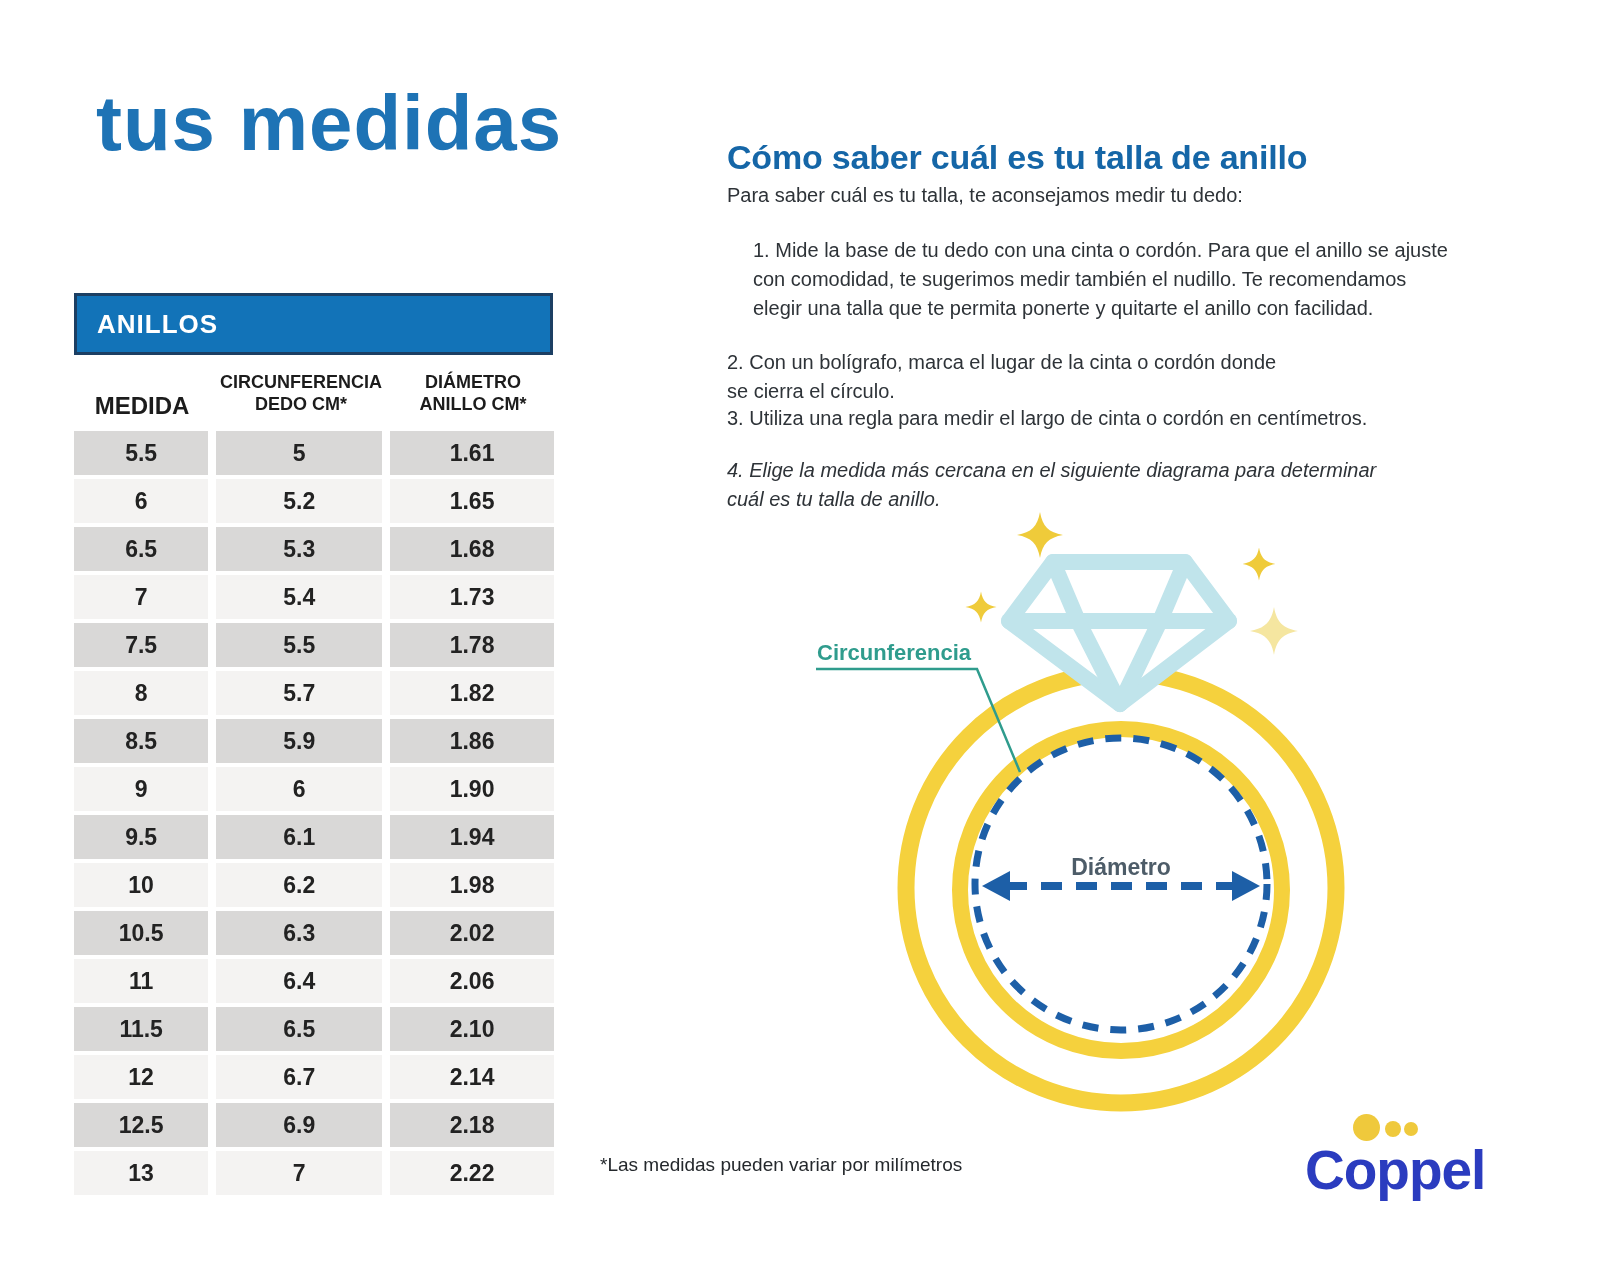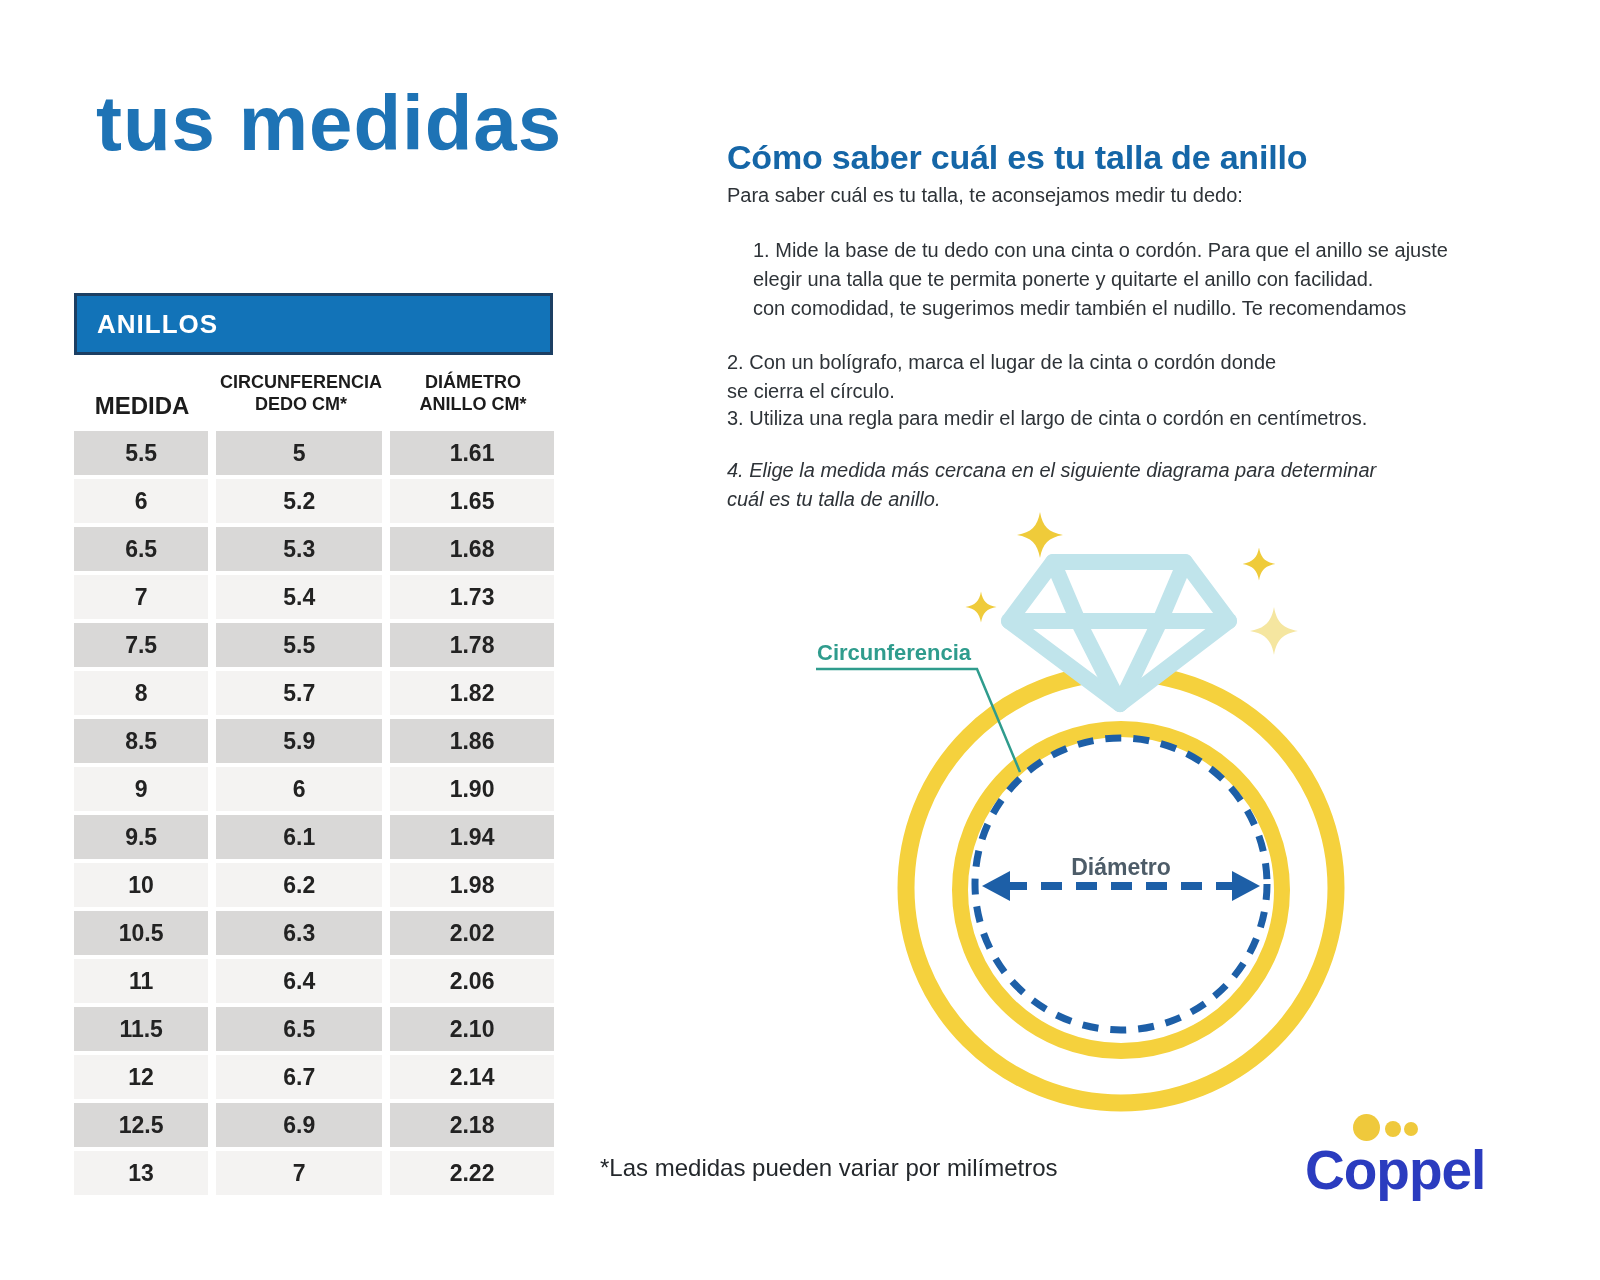--- a/index.html
+++ b/index.html
@@ -172,8 +172,8 @@
 
 <div class="abs step step-1">
   <div>1. Mide la base de tu dedo con una cinta o cordón. Para que el anillo se ajuste</div>
+  <div>con comodidad, te sugerimos medir también el nudillo. Te recomendamos</div>
   <div>elegir una talla que te permita ponerte y quitarte el anillo con facilidad.</div>
-  <div>con comodidad, te sugerimos medir también el nudillo. Te recomendamos</div>
 </div>
 <div class="abs step step-2">
   <div>2. Con un bolígrafo, marca el lugar de la cinta o cordón donde</div>

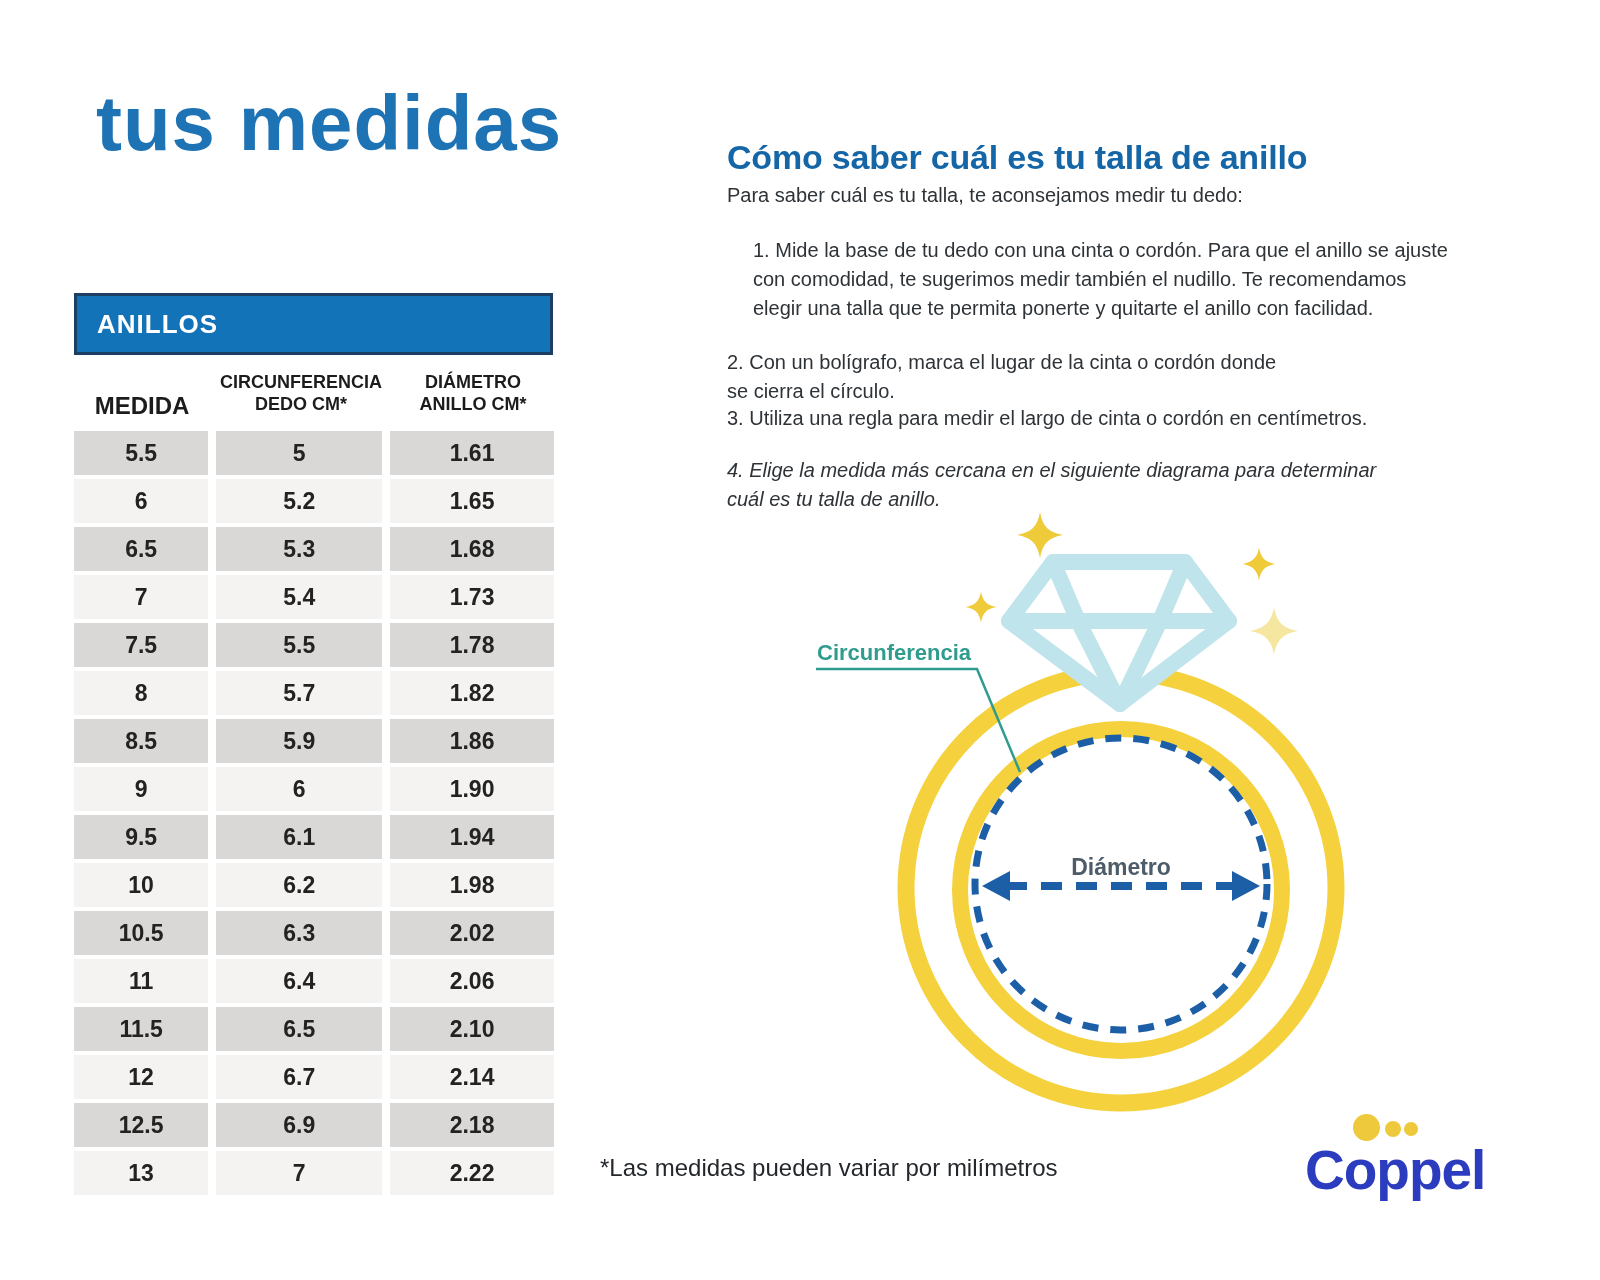--- a/index.html
+++ b/index.html
@@ -49,7 +49,7 @@
   .step-1 { top:236px;margin-left:26px; } .step-2 { top:348px; }
   .step-3 { top:404px; } .step-4 { top:456px;font-style:italic; }
 
-  .footnote { left:600px; top:1154px; font-size:24px; color:#24282c; }
+  .footnote { left:600px; top:1154px; font-size:19px; color:#24282c; }
 
   
   .brand-dot { border-radius:50%; background:#efc93c; }

